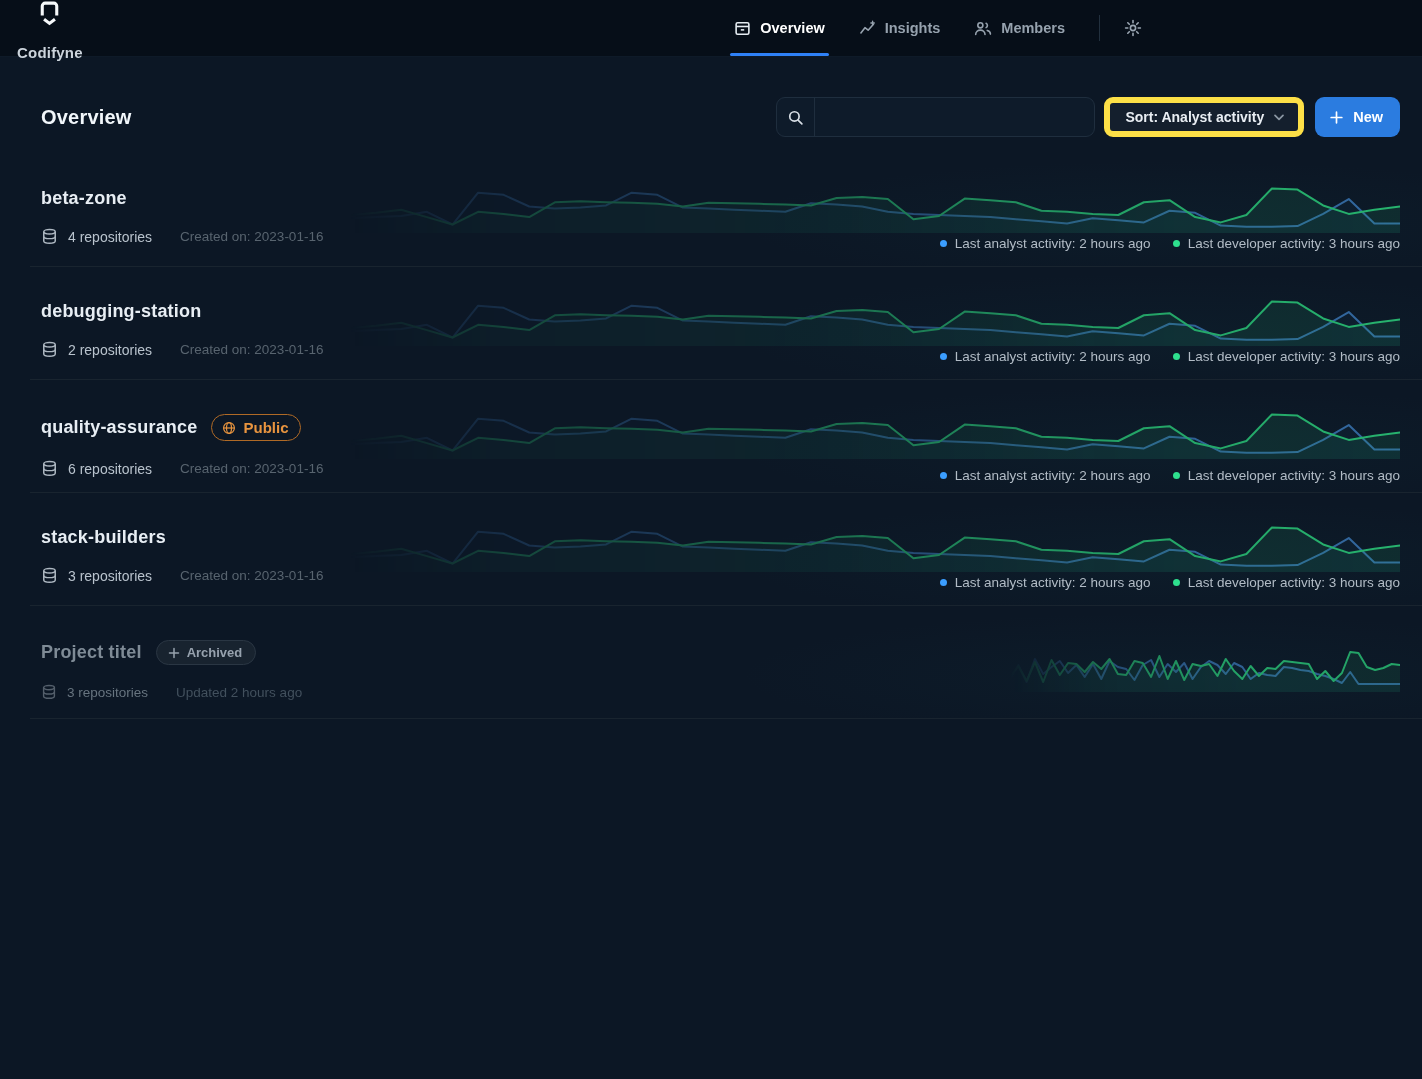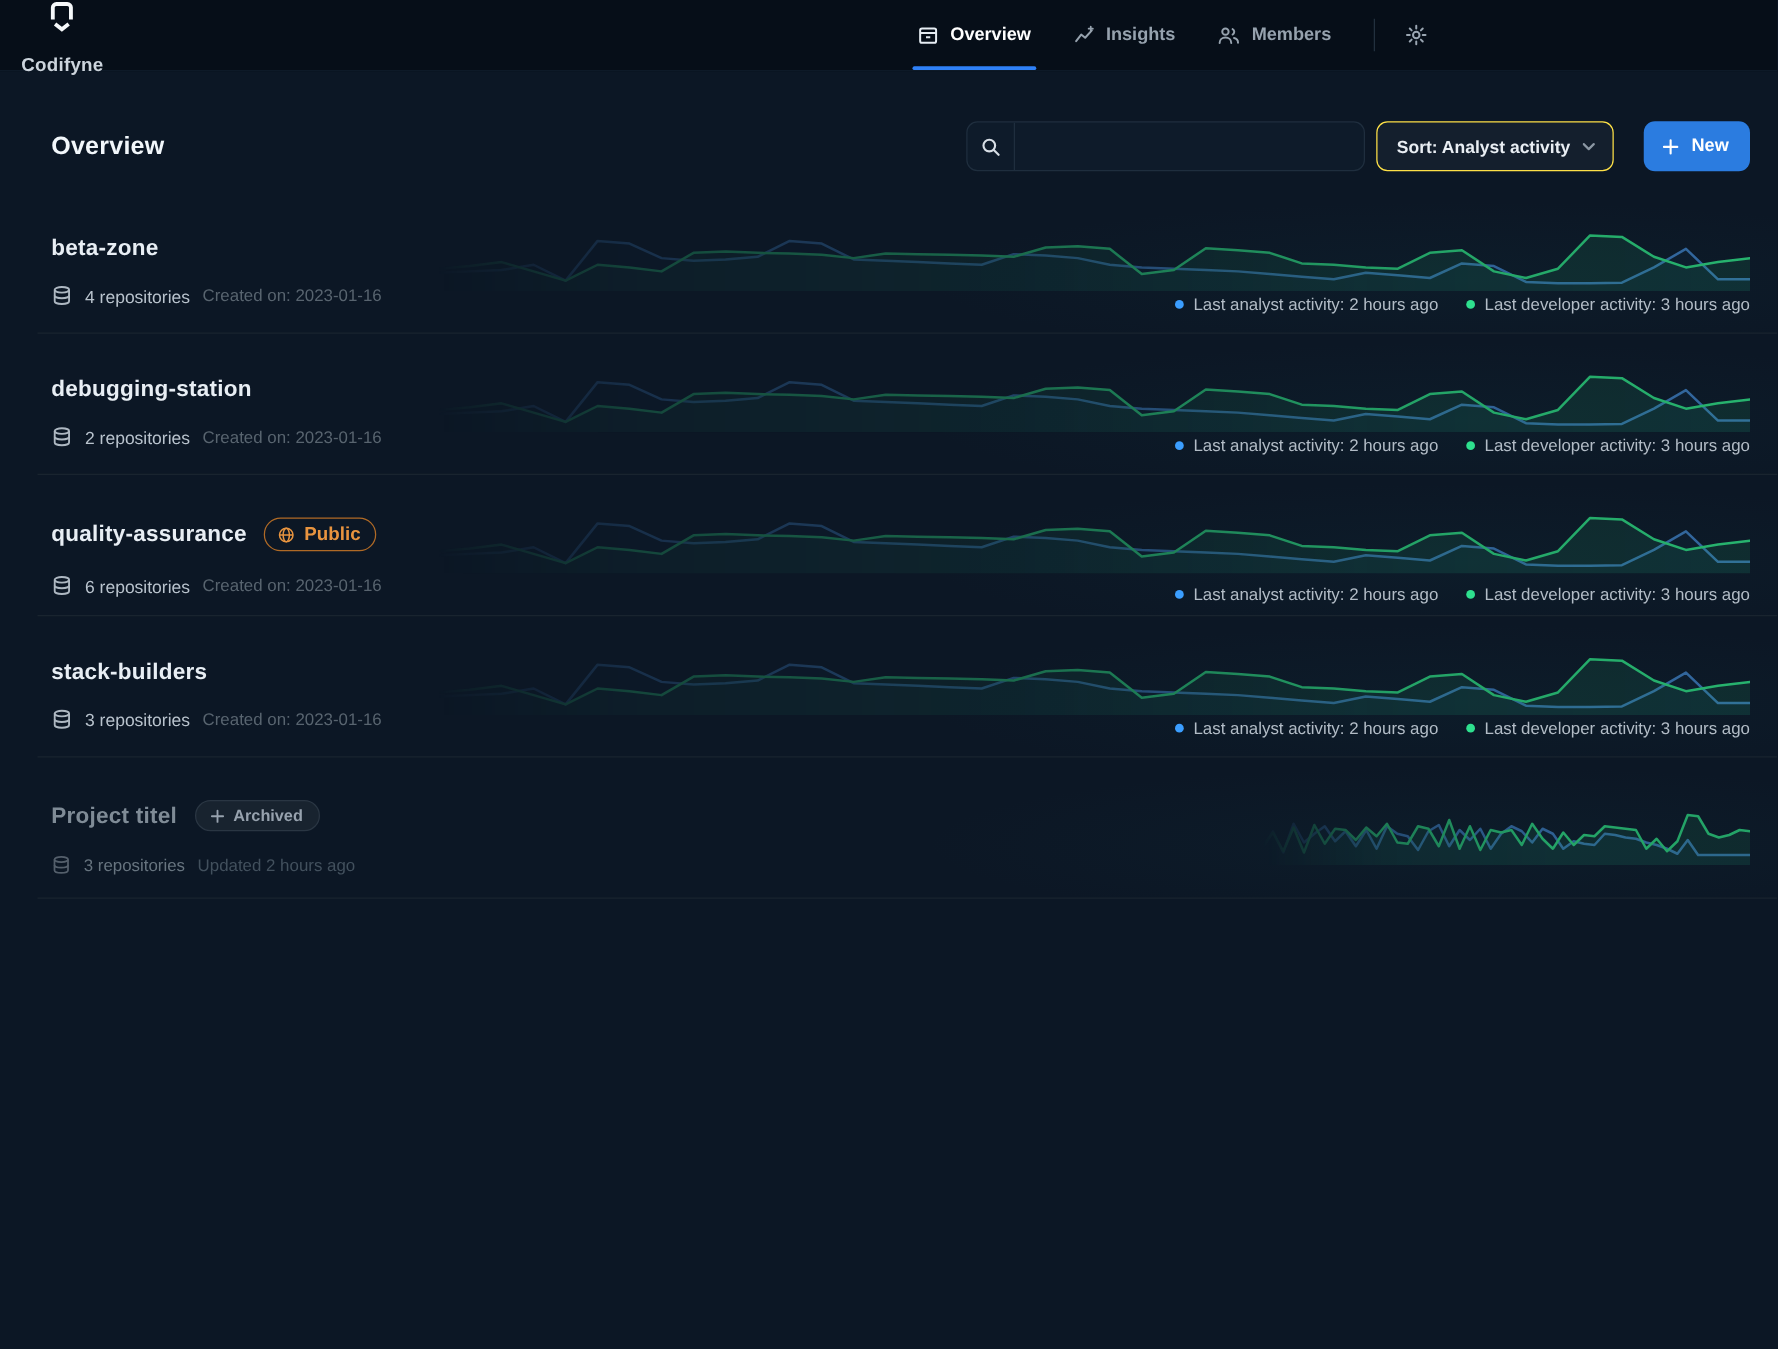--- a/index.html
+++ b/index.html
@@ -59,7 +59,7 @@
   }
   .sortbtn {
     margin-left:9px; height:40px; padding:0 14px 0 15px;
-    background:#141f2d; border:1px solid #fde047; border-radius:9px;
+    background:#141f2d; border:6px solid #fde047; border-radius:9px;
     display:flex; align-items:center; gap:10px; cursor:pointer;
     color:#e9eef3; font-size:14px; font-weight:700;
     font-family:"Liberation Sans", sans-serif;

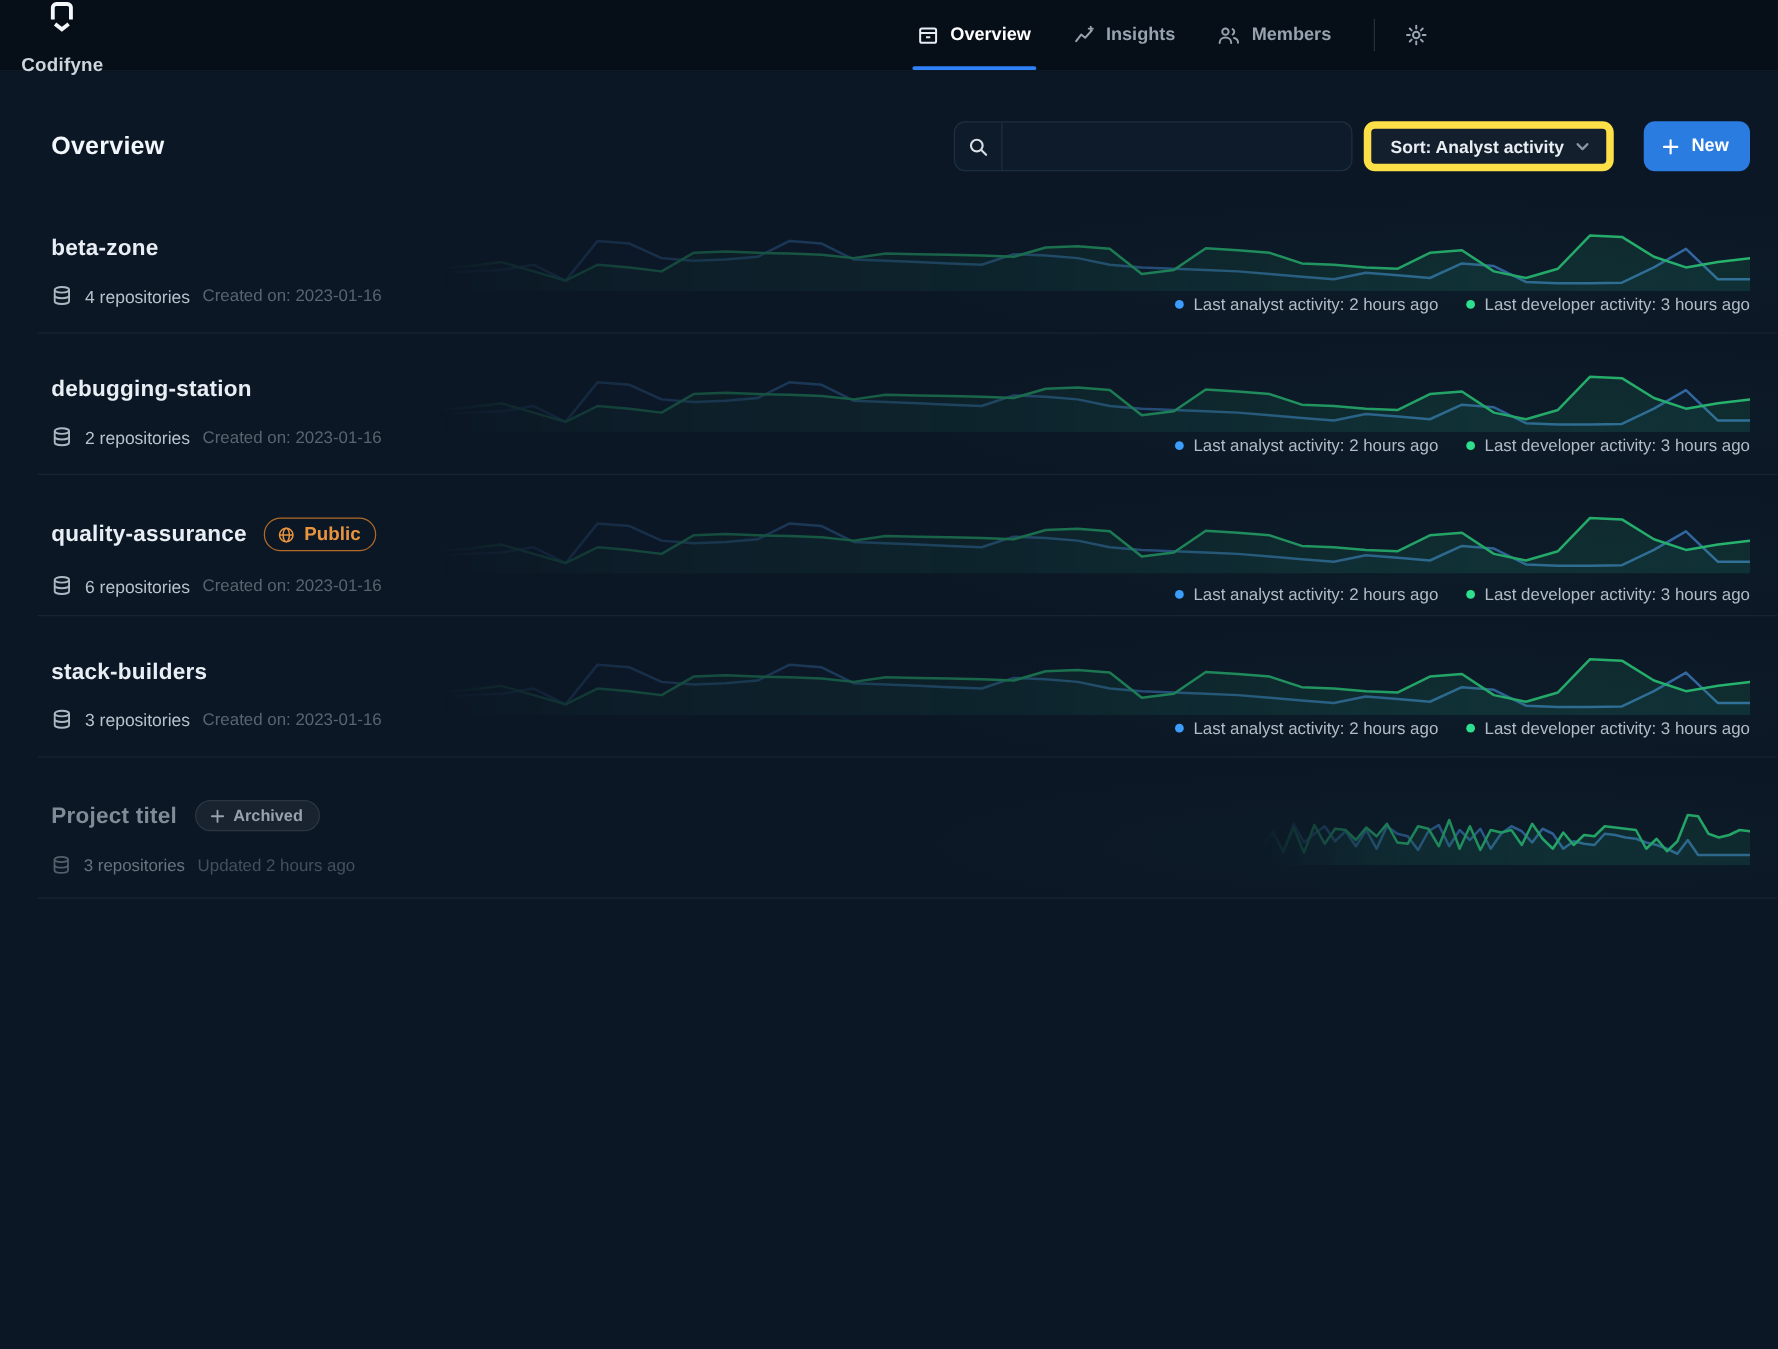--- a/index.html
+++ b/index.html
@@ -65,7 +65,7 @@
     font-family:"Liberation Sans", sans-serif;
   }
   .newbtn {
-    margin-left:24px; height:40px; padding:0 17px 0 14px;
+    margin-left:11px; height:40px; padding:0 17px 0 14px;
     background:#2b7ce0; border:none; border-radius:9px;
     display:flex; align-items:center; gap:9px; cursor:pointer;
     color:#ffffff; font-size:14.5px; font-weight:700;

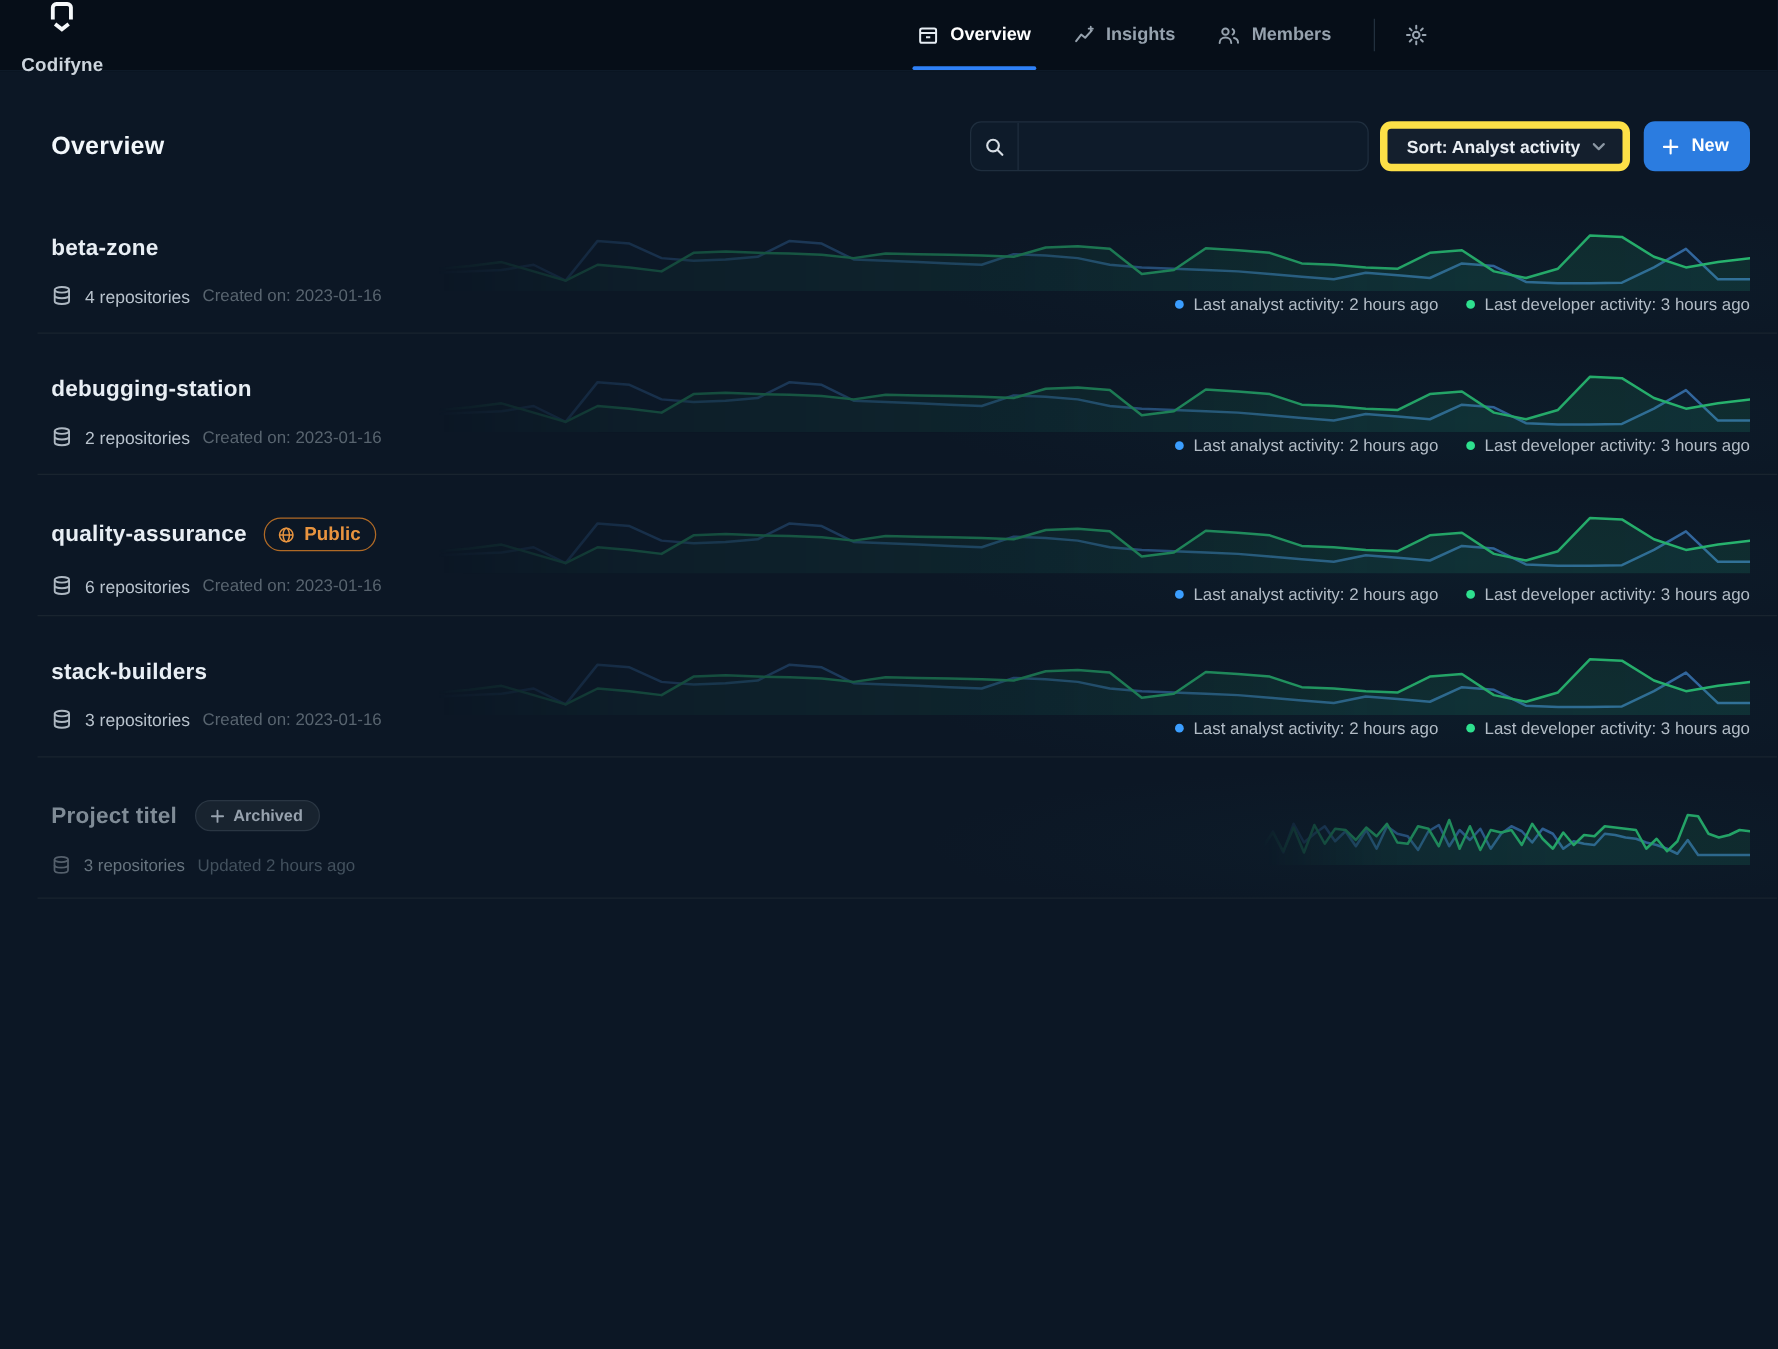--- a/index.html
+++ b/index.html
@@ -88,7 +88,7 @@
     position:relative; z-index:2;
   }
   .meta-left { display:flex; align-items:center; gap:10px; font-size:14px; color:#b9c3cd; }
-  .meta-created { font-size:13.5px; color:#58646f; }
+  .meta-created { margin-left:18px; font-size:13.5px; color:#58646f; }
   .activity { margin-left:auto; display:flex; align-items:center; gap:22px; position:relative; top:7px; }
   .activity-item { display:flex; align-items:center; font-size:13.5px; color:#b2bcc6; }
   .dot { width:7px; height:7px; border-radius:50%; margin-right:8px; flex:0 0 auto; }

